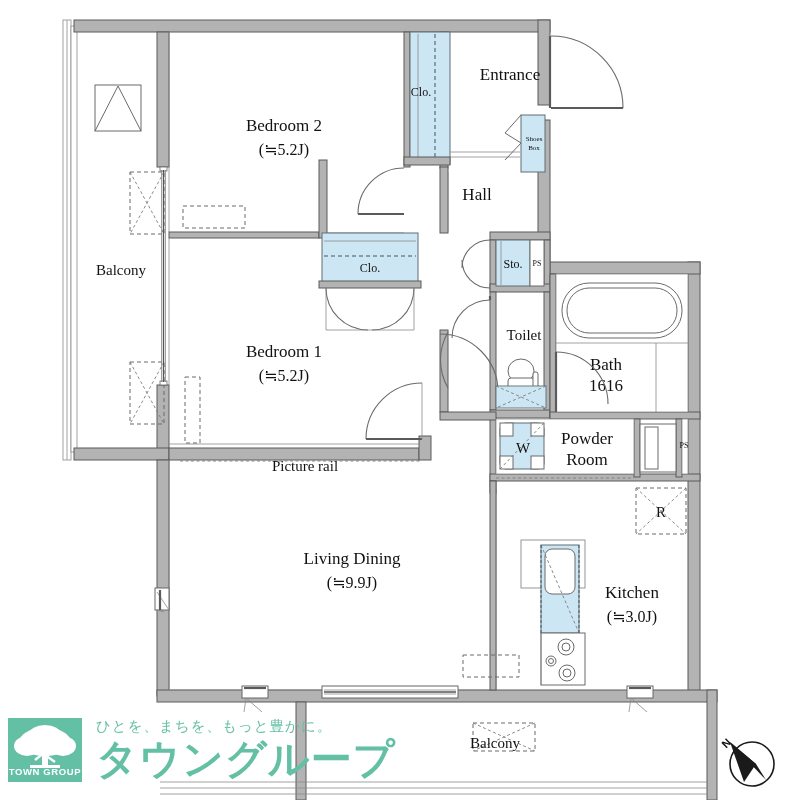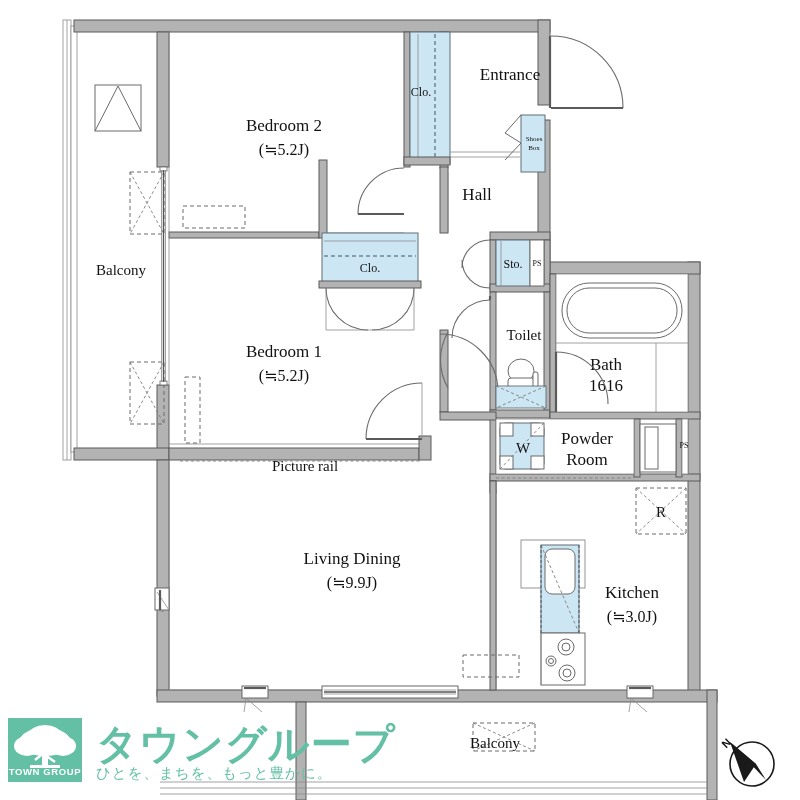--- a/index.html
+++ b/index.html
@@ -361,8 +361,8 @@
       <div class="tg-text">TOWN GROUP</div>
     </div>
     <div id="brand-text">
+      <div id="tagline">ひとを、まちを、もっと豊かに。</div>
       <div id="brandname">タウングループ</div>
-      <div id="tagline">ひとを、まちを、もっと豊かに。</div>
     </div>
   </div>
 

